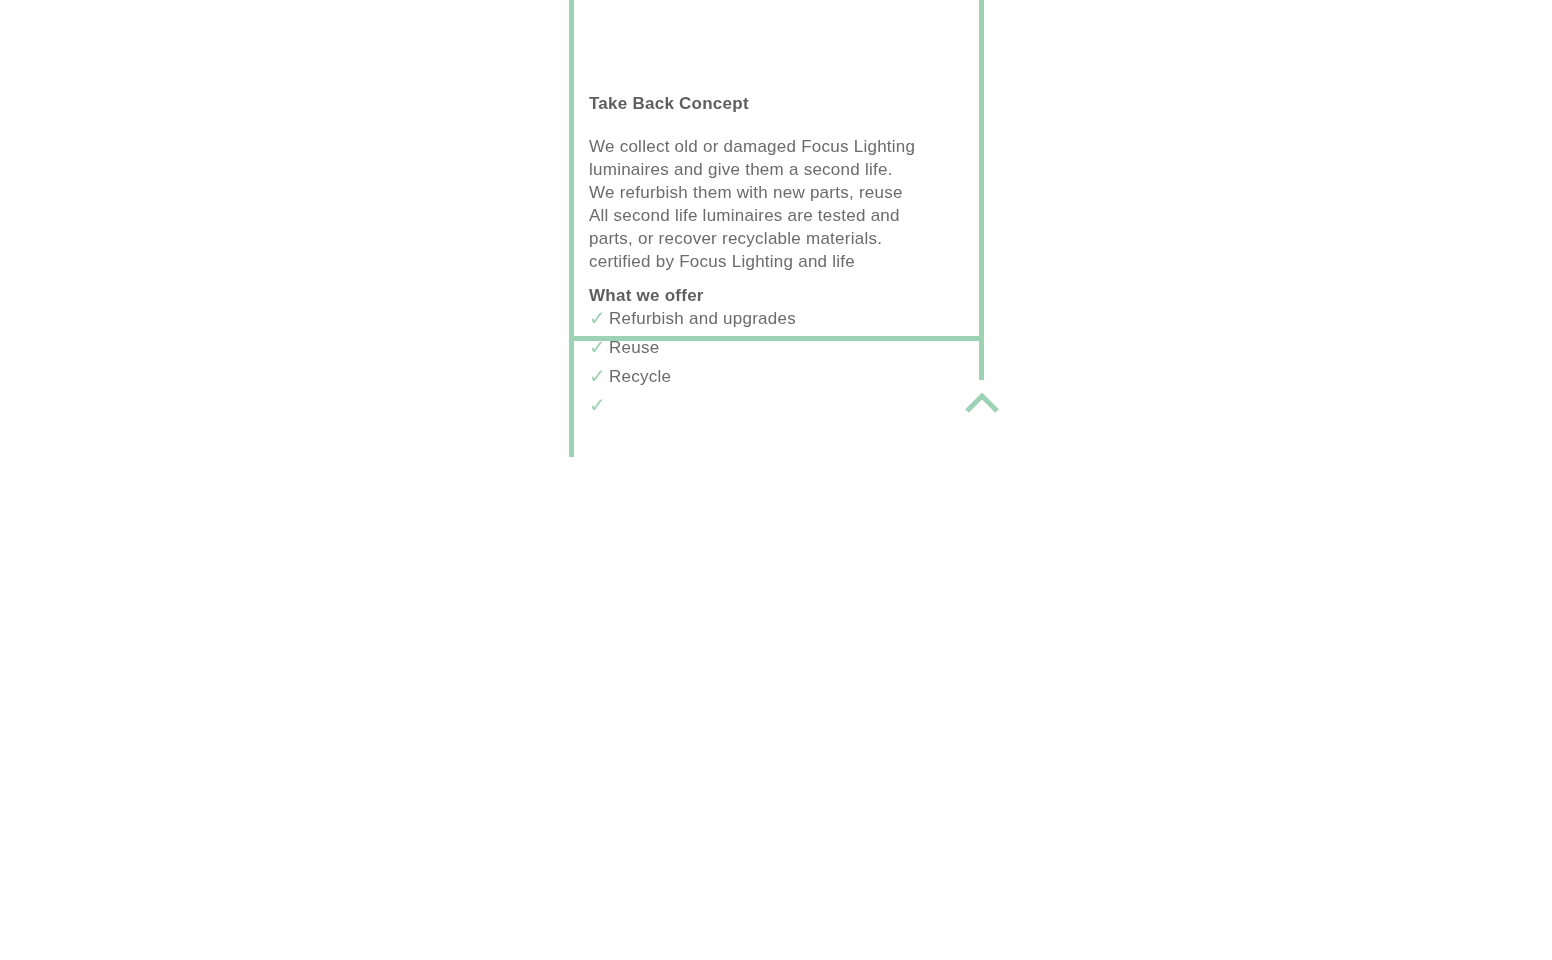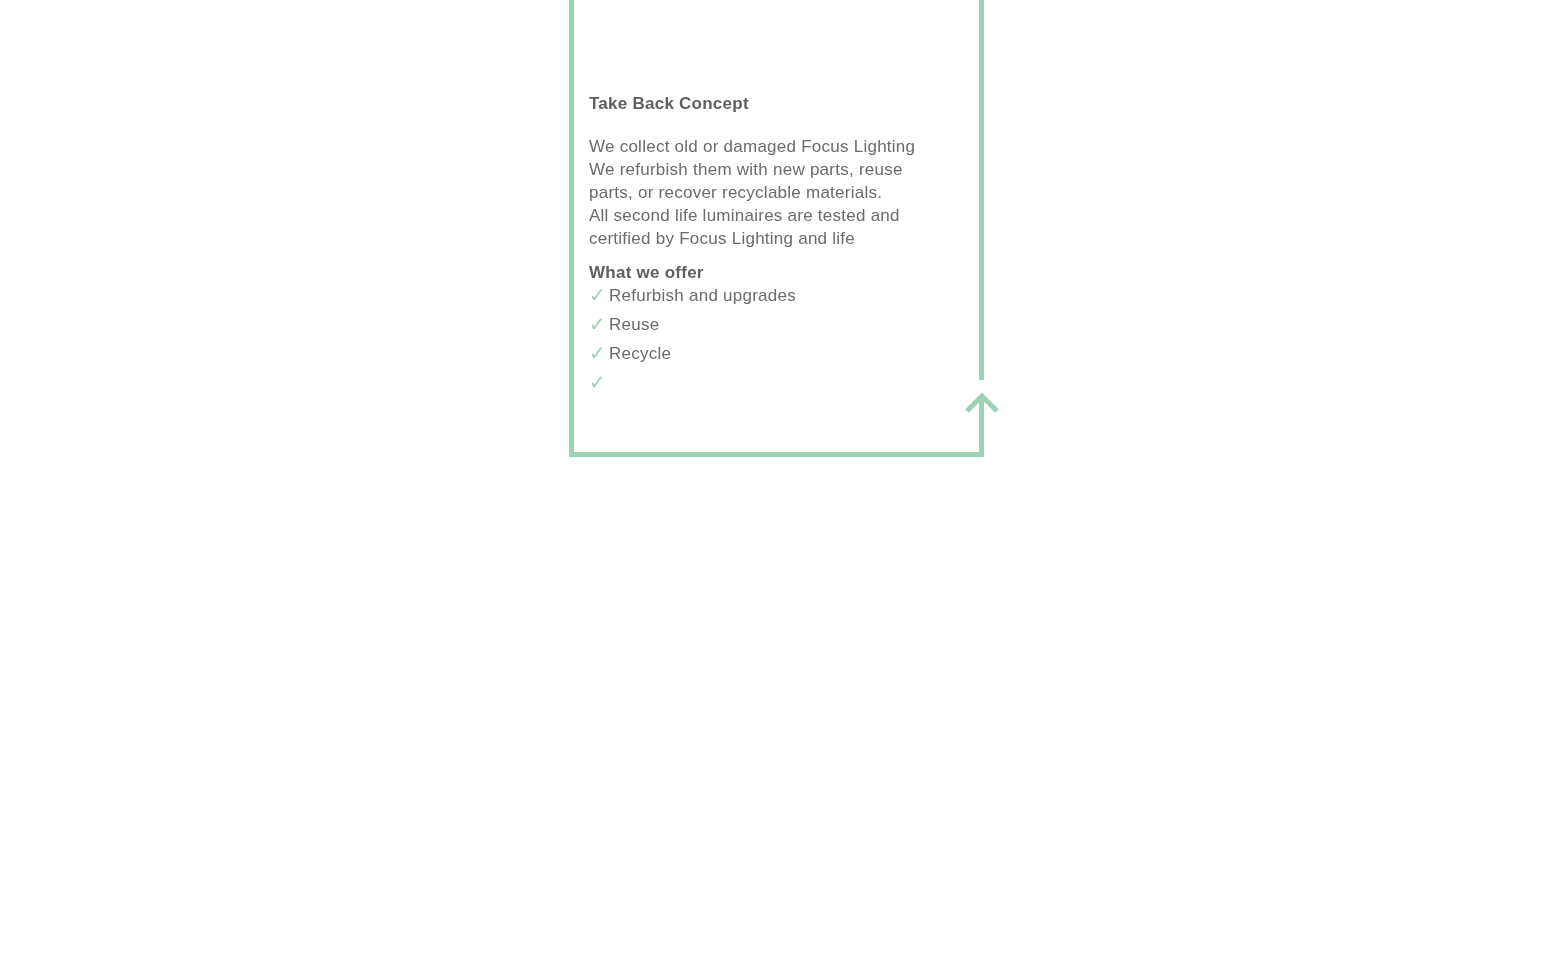--- a/index.html
+++ b/index.html
@@ -21,7 +21,7 @@
     left: 569px;
     top: 0;
     width: 415px;
-    height: 457px;
+    height: 341px;
   }
   .edge {
     position: absolute;

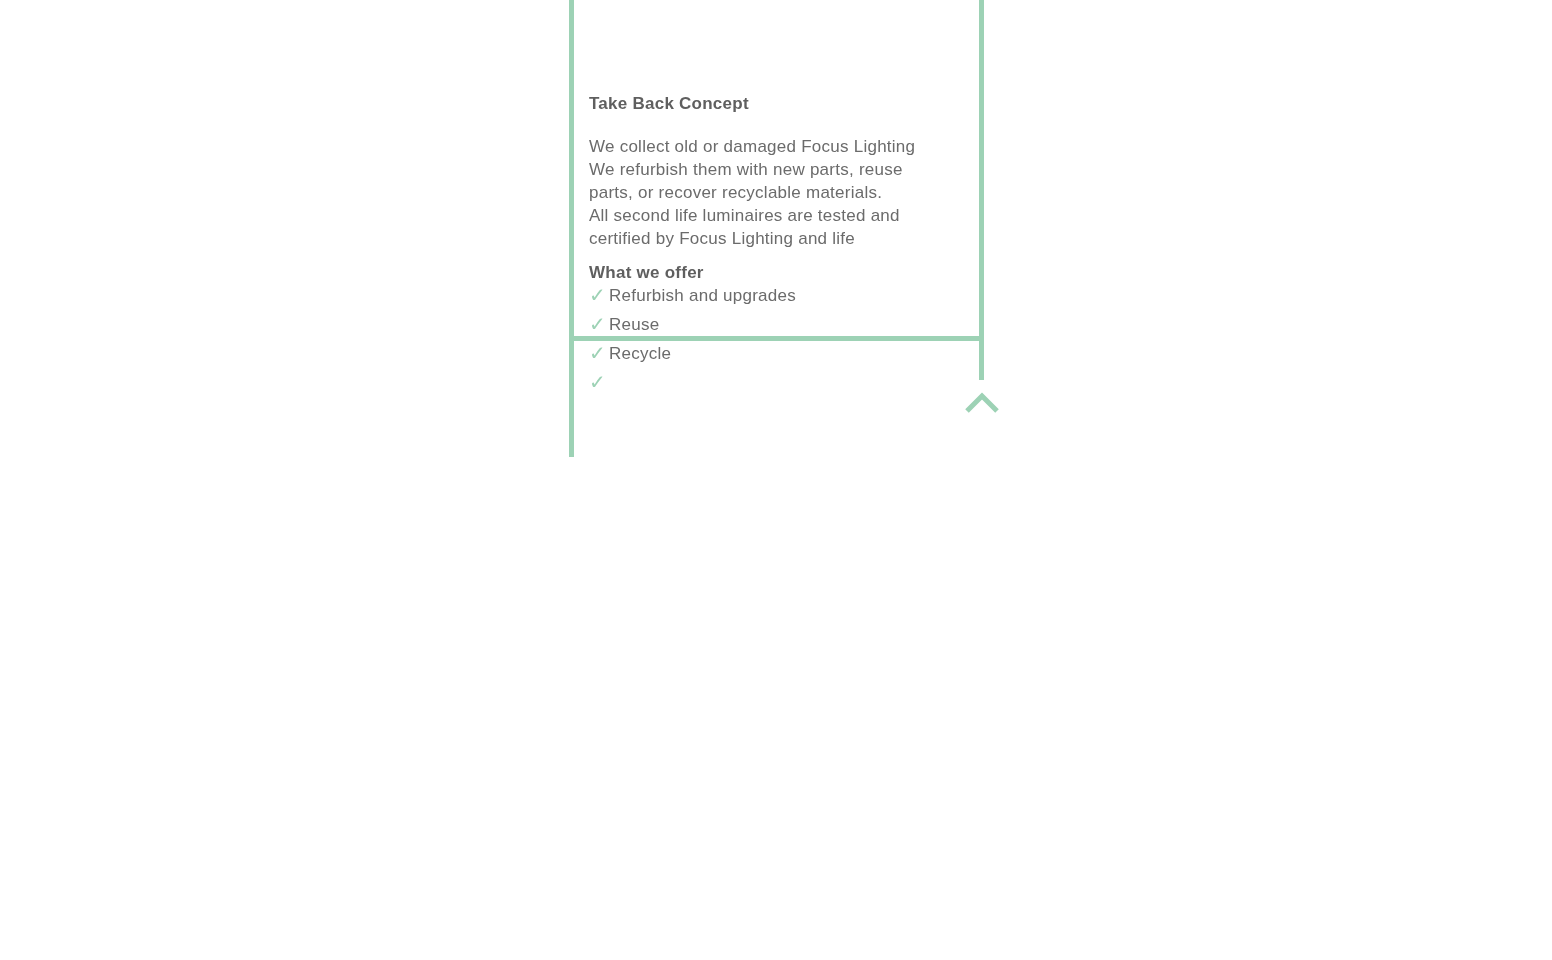--- a/index.html
+++ b/index.html
@@ -109,6 +109,7 @@
 
       <div class="body-lines">
         <div class="body-line">We collect old or damaged Focus Lighting</div>
+        <div class="body-line">luminaires and give them a second life.</div>
         <div class="body-line">We refurbish them with new parts, reuse</div>
         <div class="body-line">parts, or recover recyclable materials.</div>
         <div class="body-line">All second life luminaires are tested and</div>

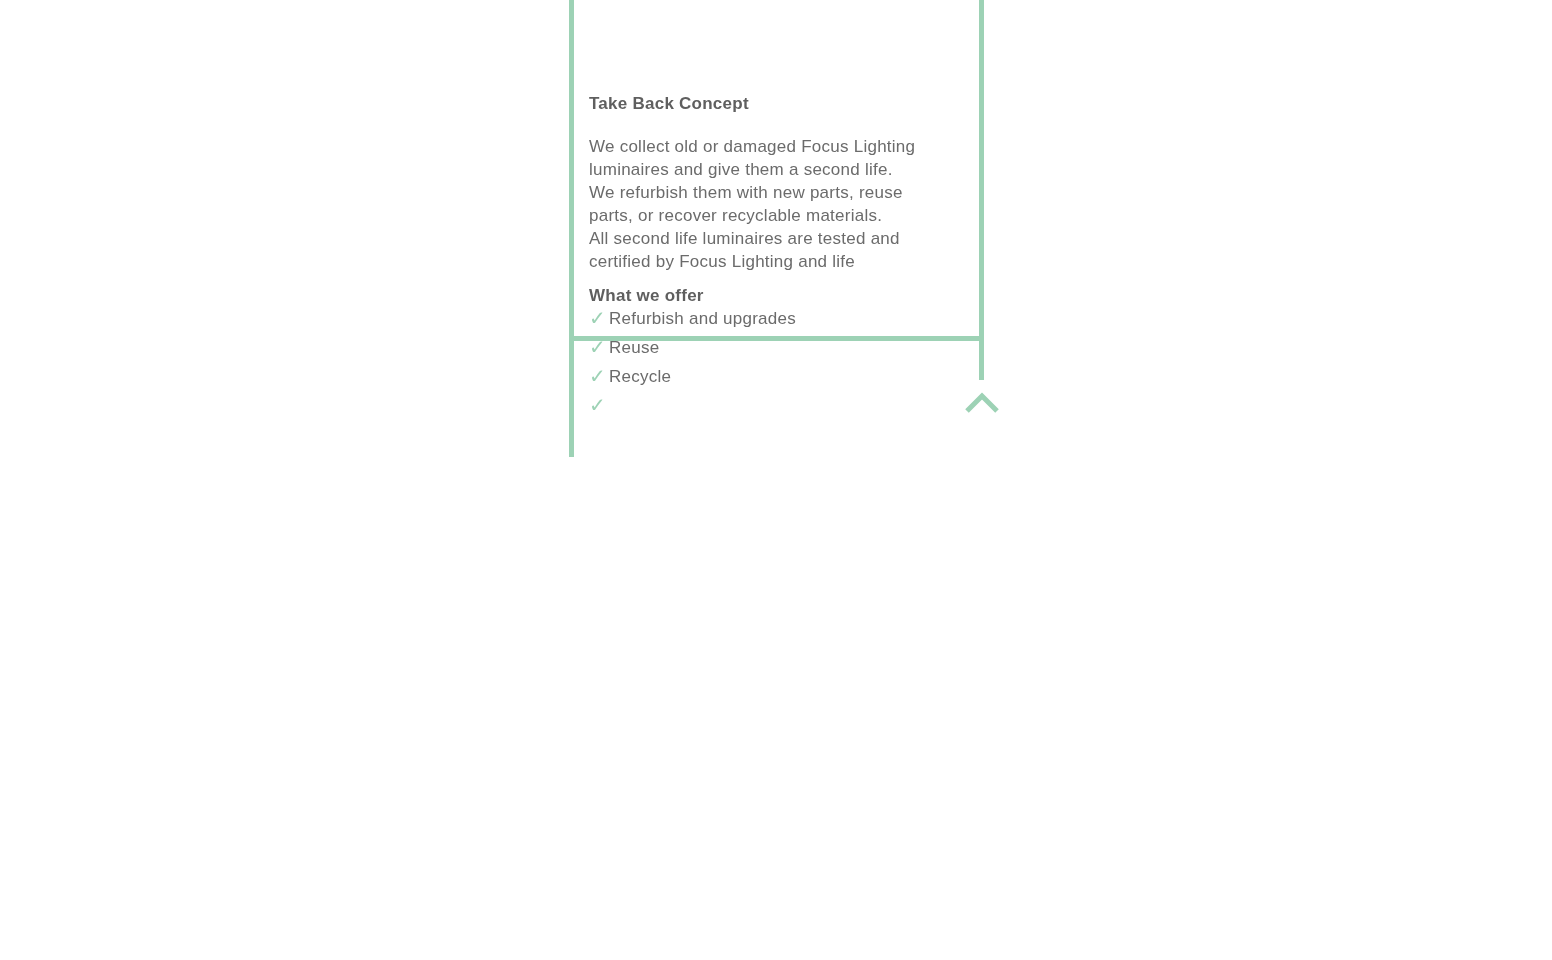--- a/index.html
+++ b/index.html
@@ -111,8 +111,8 @@
         <div class="body-line">We collect old or damaged Focus Lighting</div>
         <div class="body-line">luminaires and give them a second life.</div>
         <div class="body-line">We refurbish them with new parts, reuse</div>
+        <div class="body-line">All second life luminaires are tested and</div>
         <div class="body-line">parts, or recover recyclable materials.</div>
-        <div class="body-line">All second life luminaires are tested and</div>
         <div class="body-line">certified by Focus Lighting and life</div>
       </div>
 

